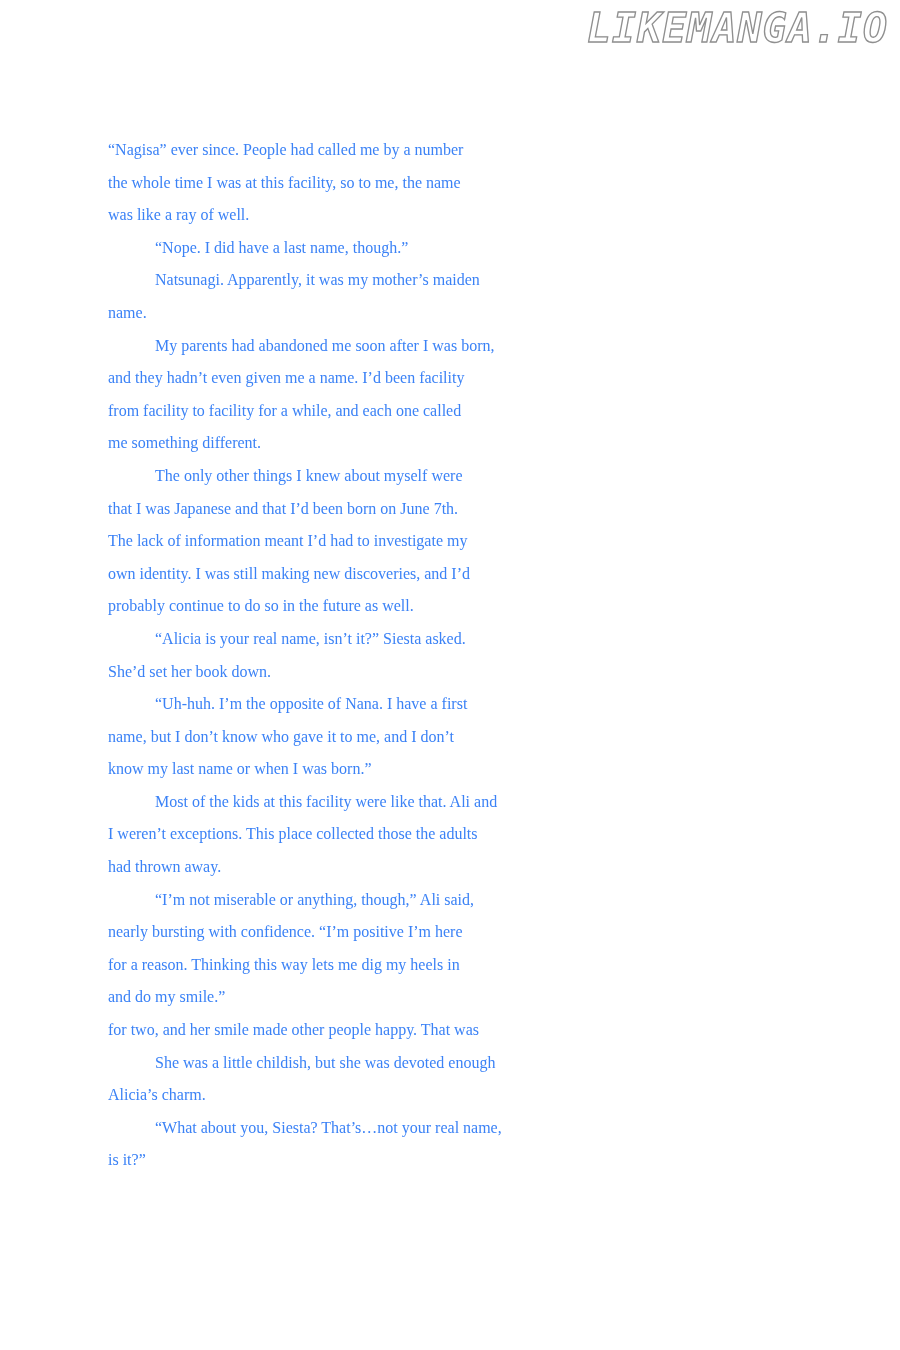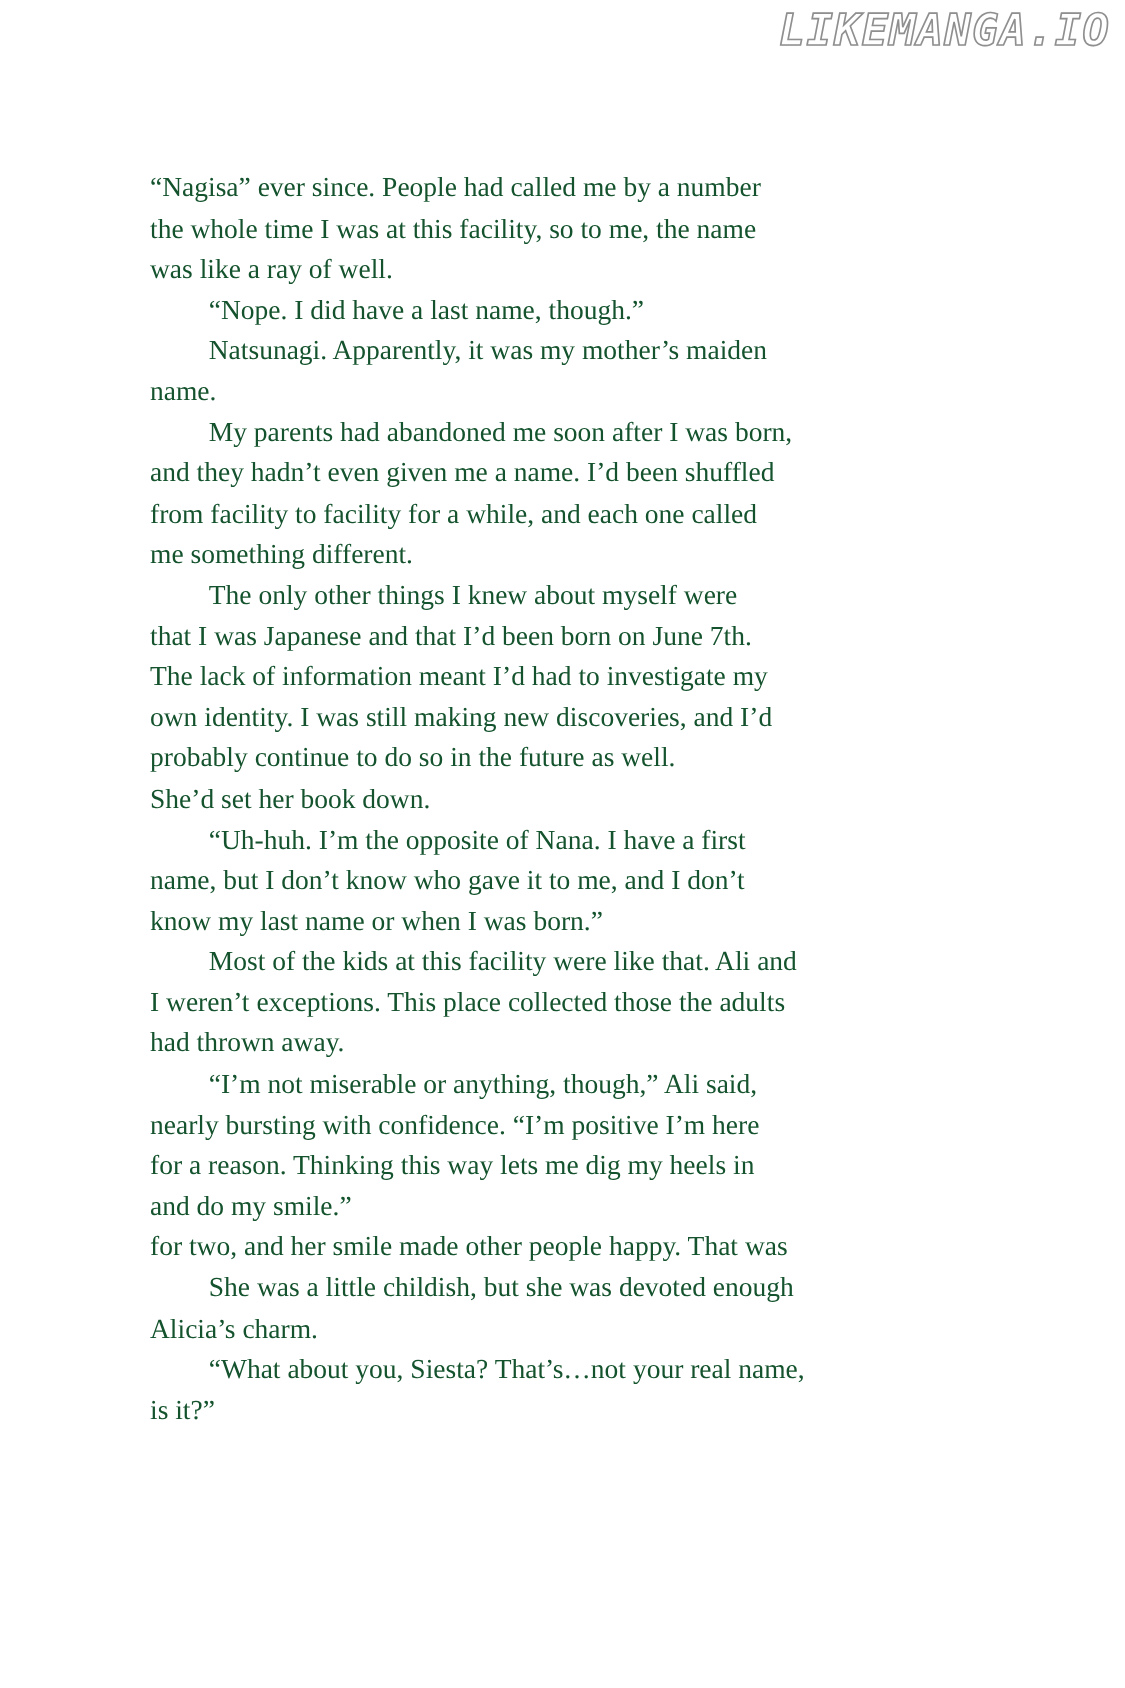--- a/index.html
+++ b/index.html
@@ -21,7 +21,7 @@
     font-family: "DejaVu Sans Mono", monospace;
     font-weight: bold;
     font-style: italic;
-    font-size: 35px;
+    font-size: 40px;
     letter-spacing: 1px;
     color: #ffffff;
     -webkit-text-stroke: 1.3px #8f8f8f;

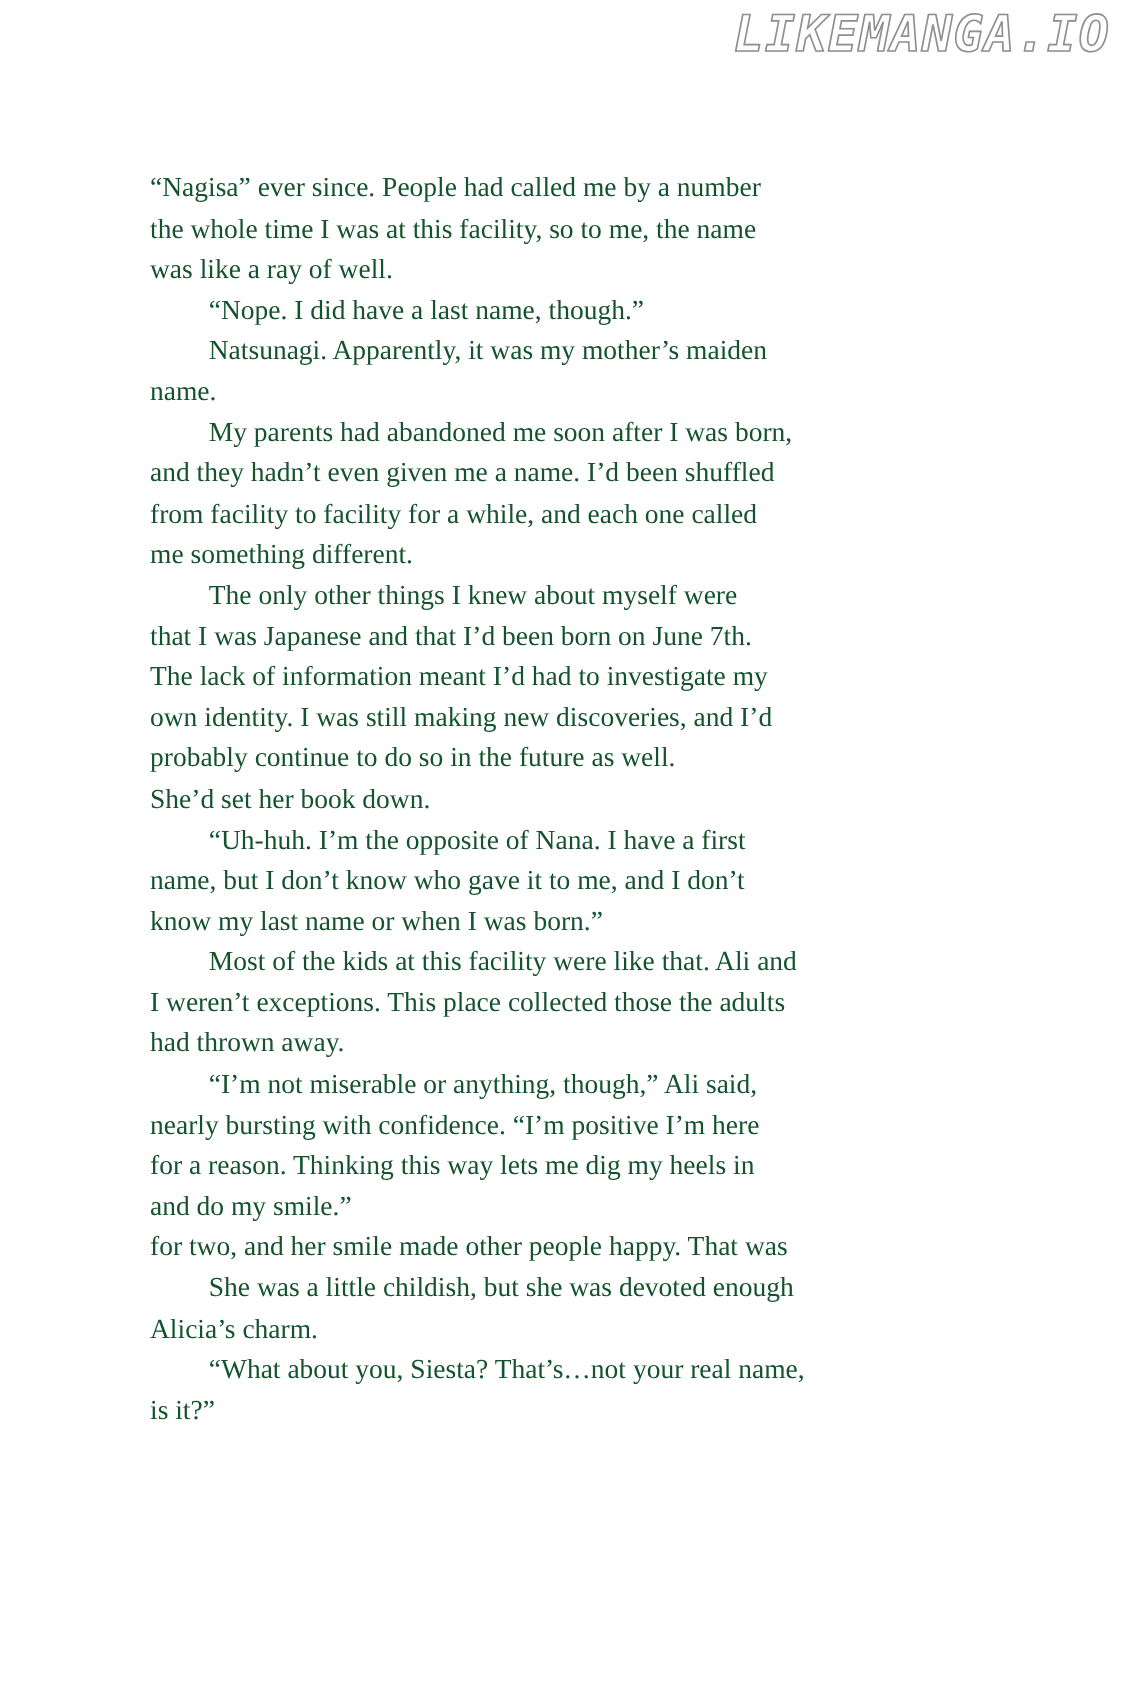--- a/index.html
+++ b/index.html
@@ -31,13 +31,13 @@
   }
   .text-block {
     position: absolute;
-    left: 120px;
+    left: 108px;
     top: 134px;
     width: 640px;
     font-family: "Liberation Serif", serif;
-    font-size: 22px;
+    font-size: 16px;
     line-height: 32.6px;
-    color: #14532d;
+    color: #3b82f6;
   }
   .line {
     white-space: nowrap;

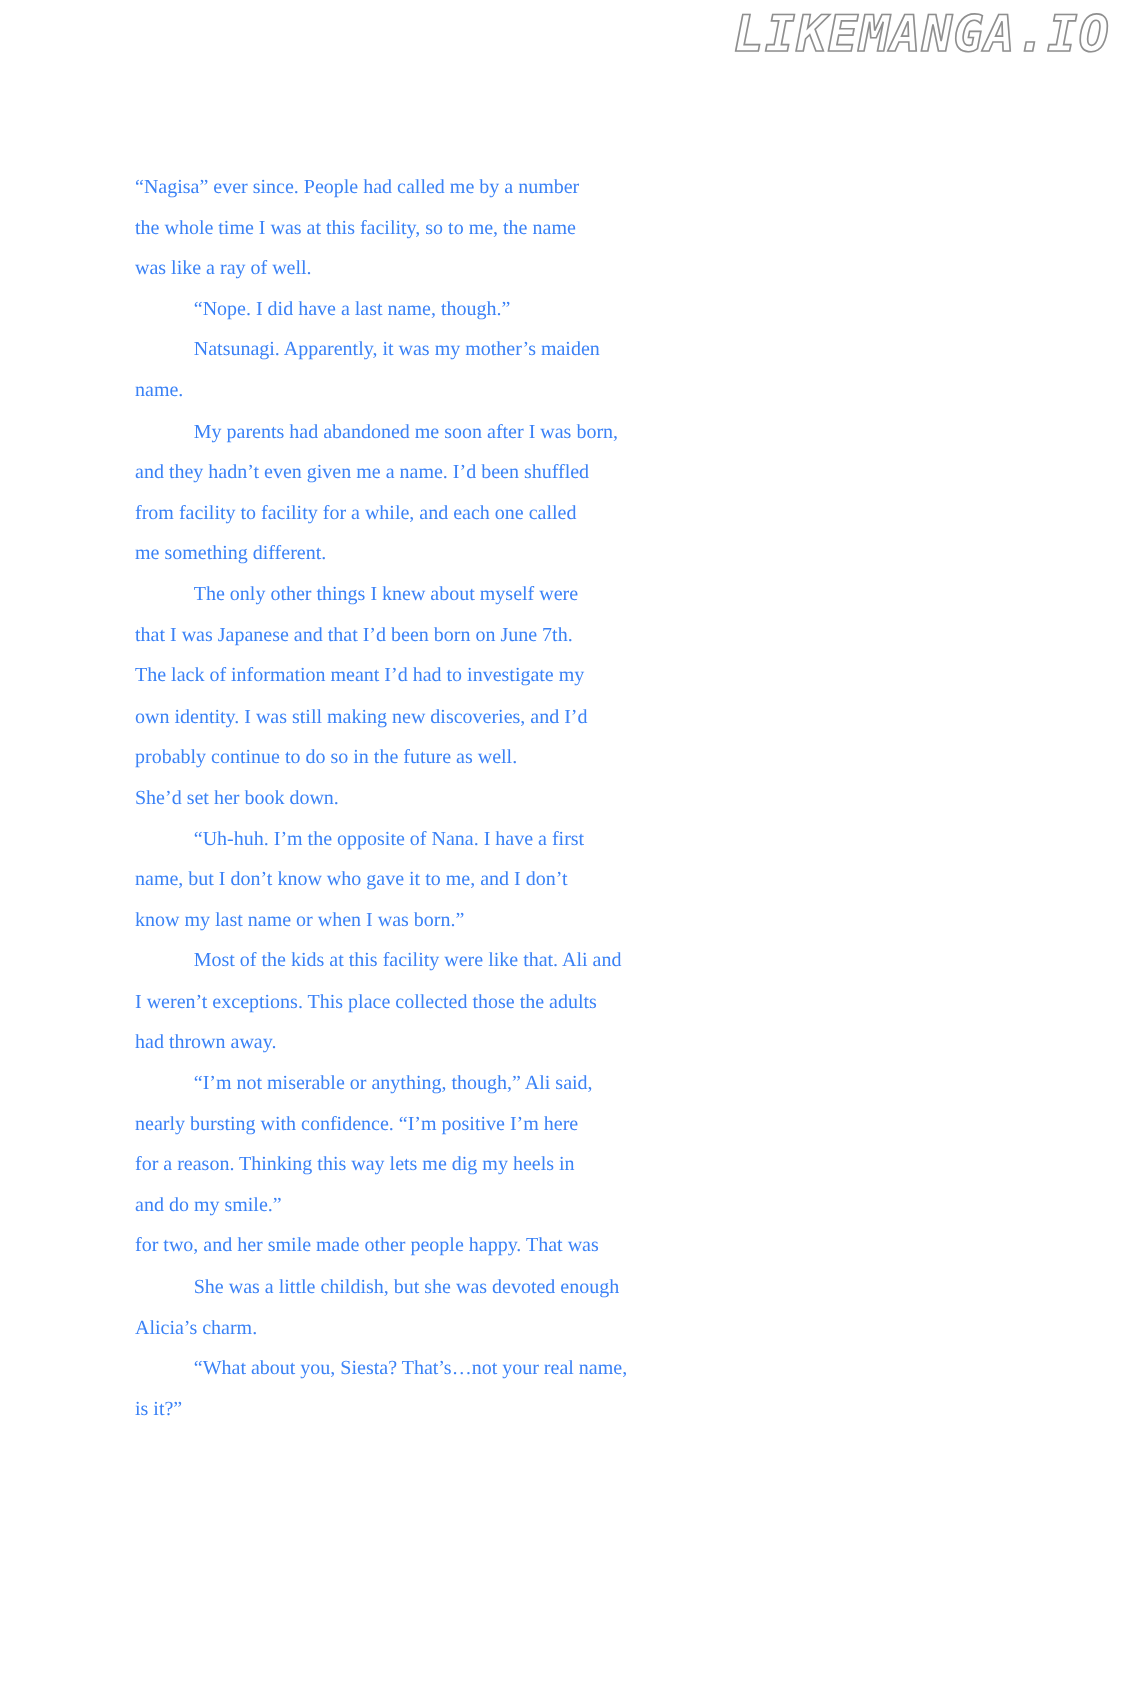--- a/index.html
+++ b/index.html
@@ -60,7 +60,7 @@
       <div class="line indent">Natsunagi. Apparently, it was my mother’s maiden</div>
       <div class="line">name.</div>
       <div class="line indent">My parents had abandoned me soon after I was born,</div>
-      <div class="line">and they hadn’t even given me a name. I’d been shuffled</div>
+      <div class="line">and they hadn’t even given me a name. I’d been facility</div>
       <div class="line">from facility to facility for a while, and each one called</div>
       <div class="line">me something different.</div>
       <div class="line indent">The only other things I knew about myself were</div>

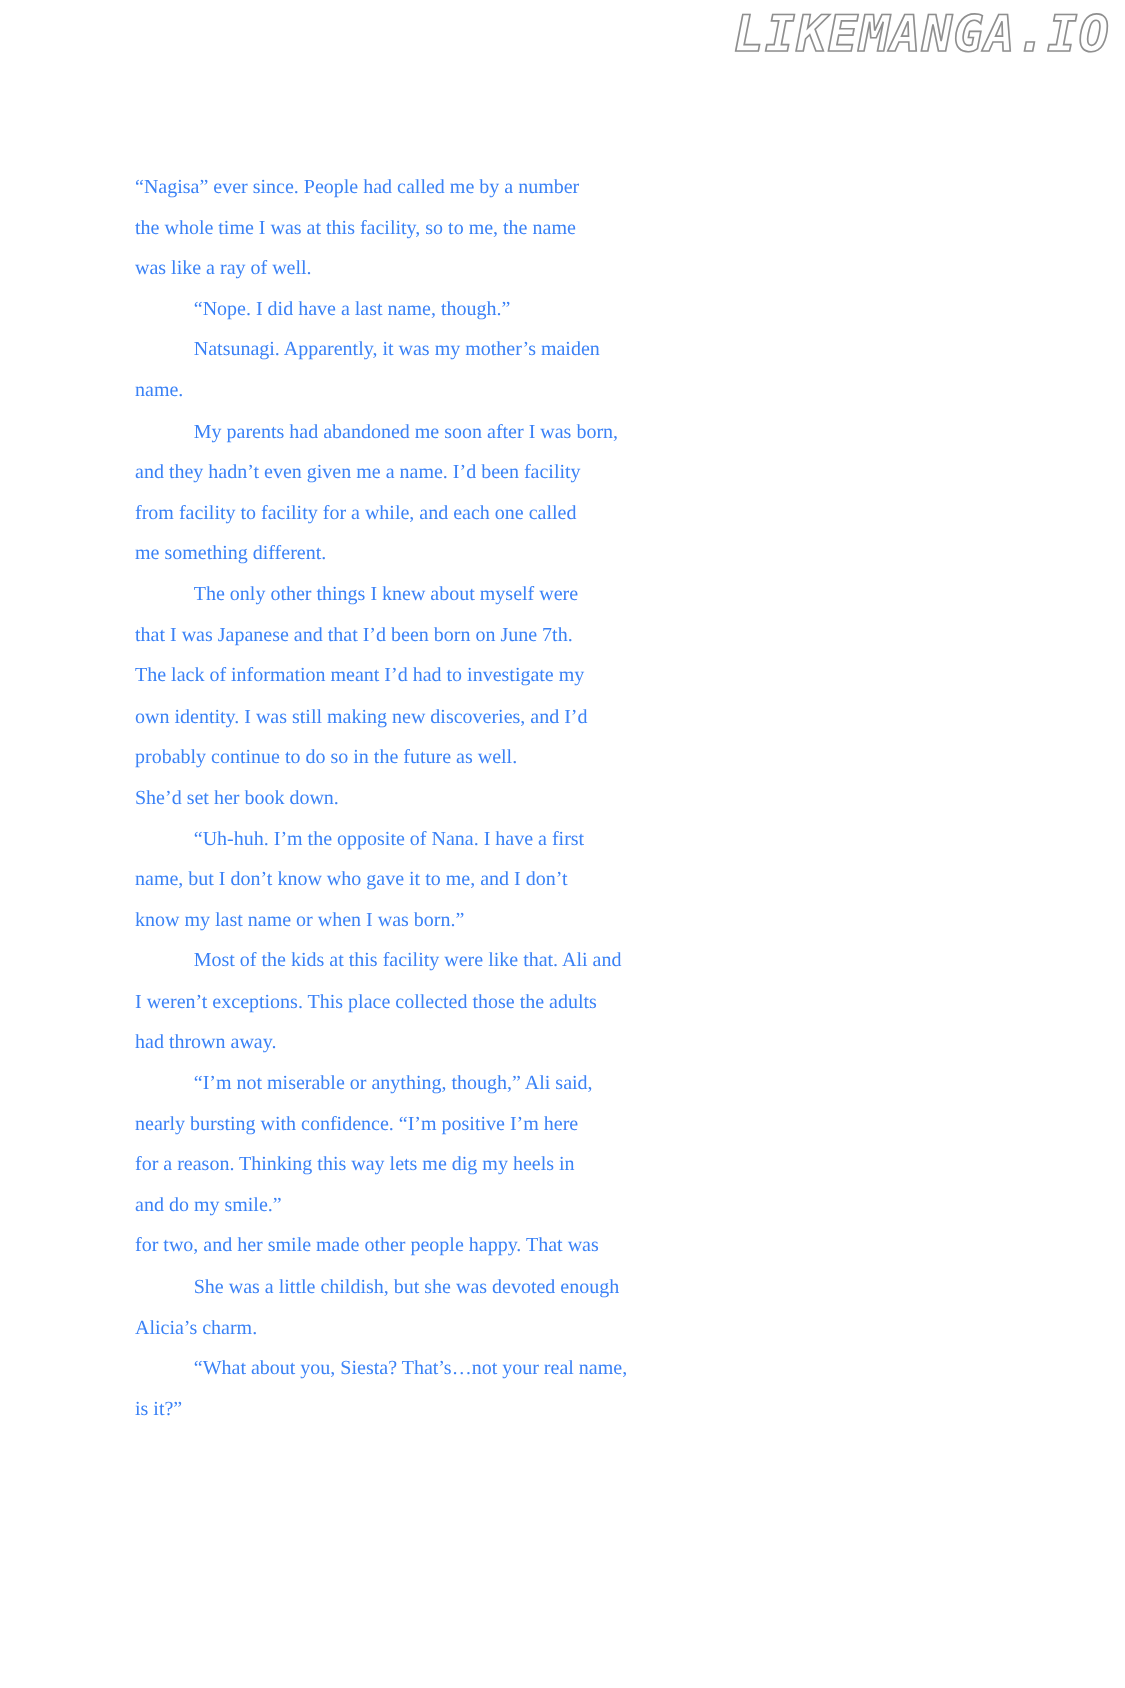--- a/index.html
+++ b/index.html
@@ -68,6 +68,7 @@
       <div class="line">The lack of information meant I’d had to investigate my</div>
       <div class="line">own identity. I was still making new discoveries, and I’d</div>
       <div class="line">probably continue to do so in the future as well.</div>
+      <div class="line indent">“Alicia is your real name, isn’t it?” Siesta asked.</div>
       <div class="line">She’d set her book down.</div>
       <div class="line indent">“Uh-huh. I’m the opposite of Nana. I have a first</div>
       <div class="line">name, but I don’t know who gave it to me, and I don’t</div>

